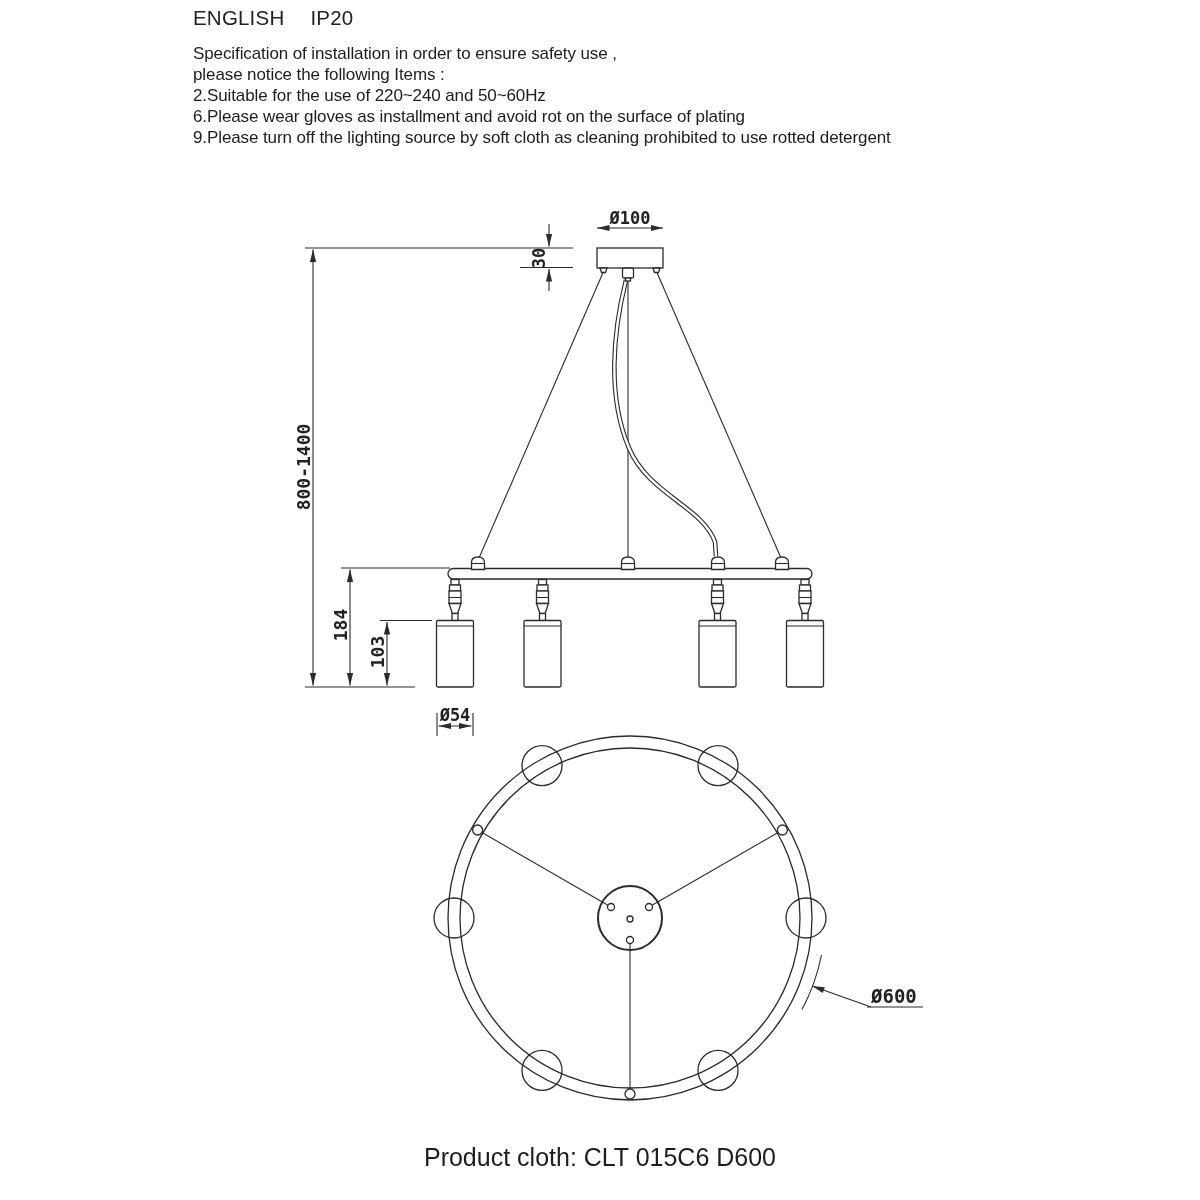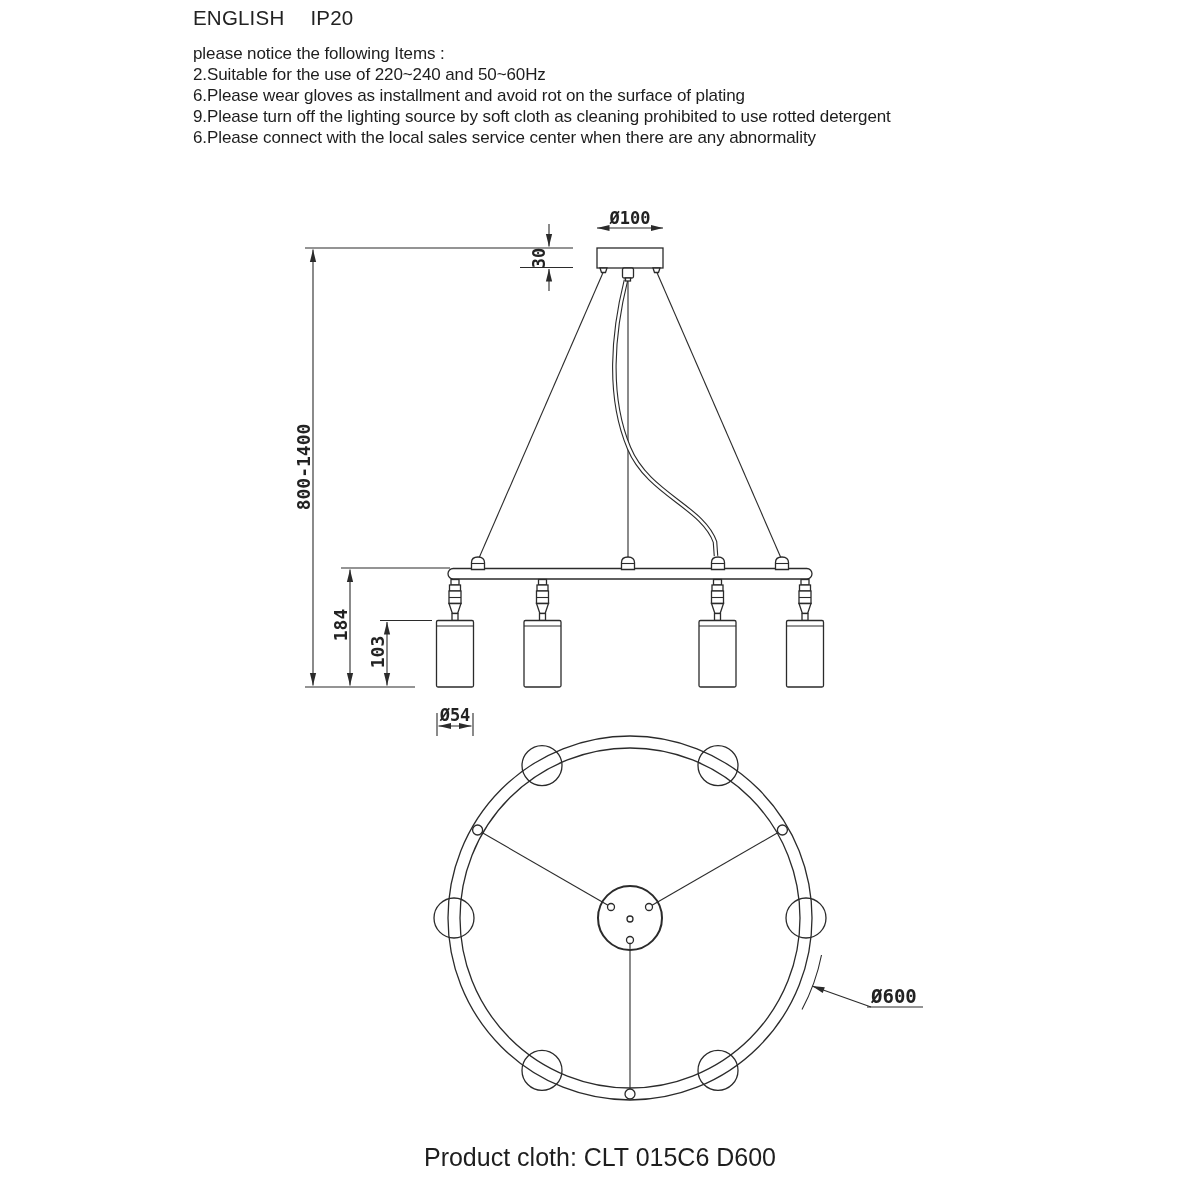--- a/index.html
+++ b/index.html
@@ -27,6 +27,7 @@
   </div>
 
   <div class="spec">
+    <div>Specification of installation in order to ensure safety use ,</div>
     <div>please notice the following Items :</div>
     <div>2.Suitable for the use of 220~240 and 50~60Hz</div>
     <div>6.Please wear gloves as installment and avoid rot on the surface of plating</div>

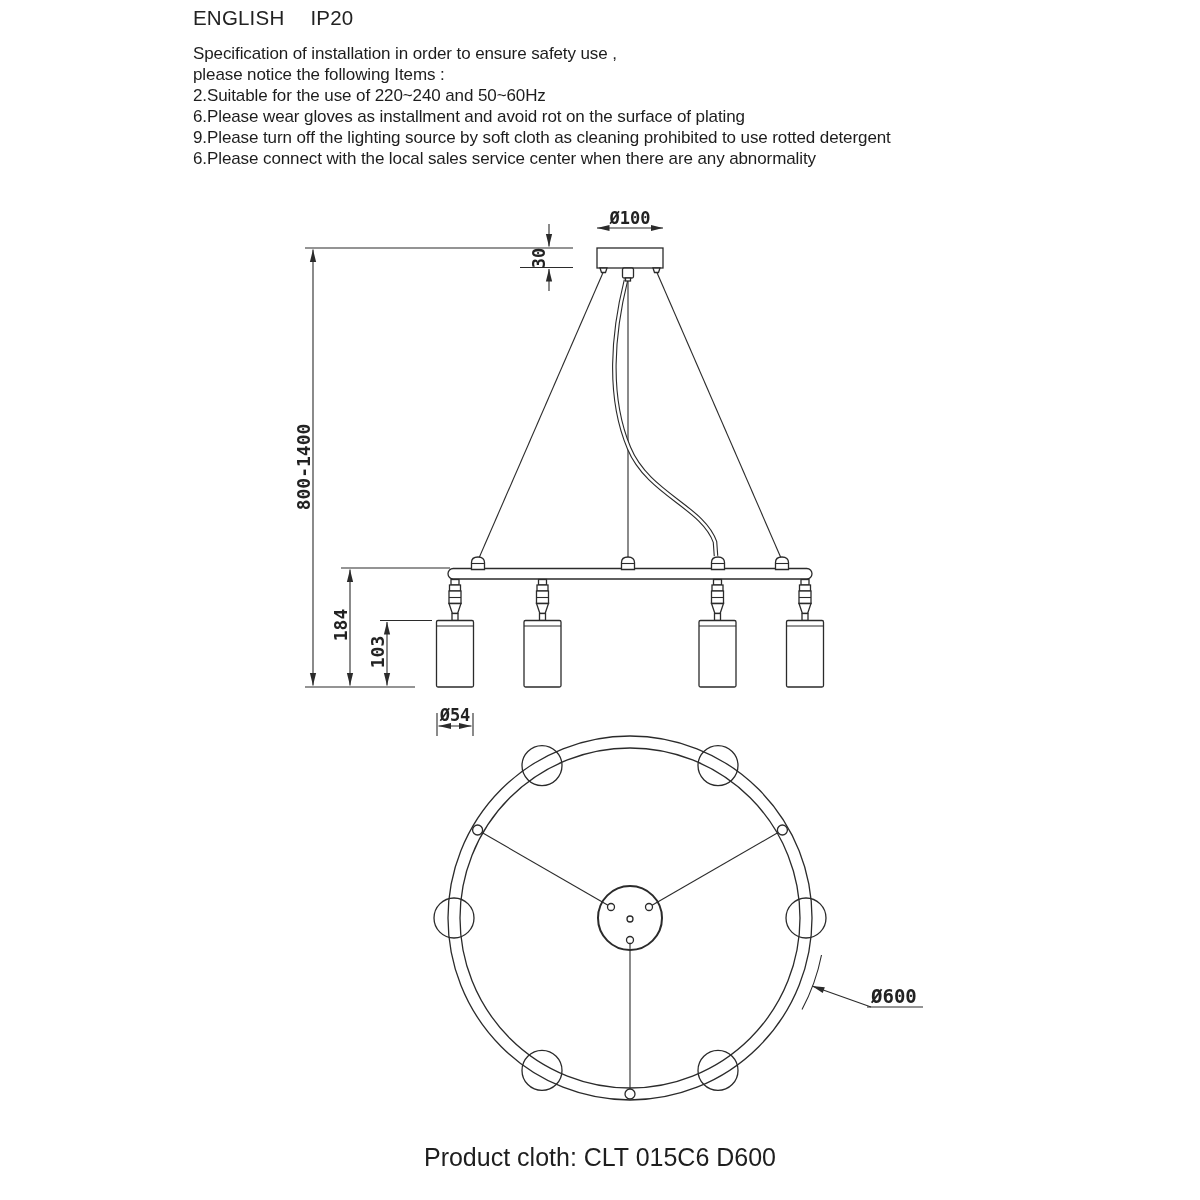--- a/index.html
+++ b/index.html
@@ -32,7 +32,6 @@
     <div>2.Suitable for the use of 220~240 and 50~60Hz</div>
     <div>6.Please wear gloves as installment and avoid rot on the surface of plating</div>
     <div>9.Please turn off the lighting source by soft cloth as cleaning prohibited to use rotted detergent</div>
-    <div>6.Please connect with the local sales service center when there are any abnormality</div>
   </div>
 
   <svg width="1200" height="1200" viewBox="0 0 1200 1200">

